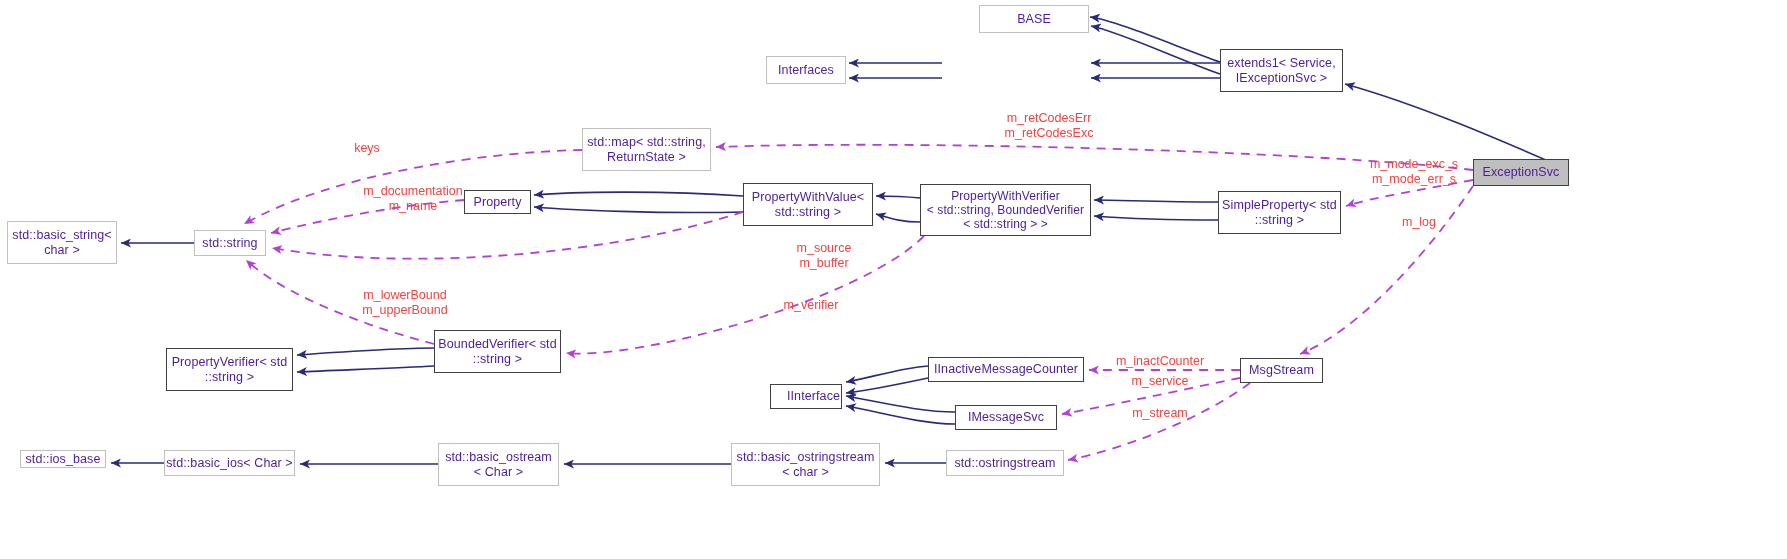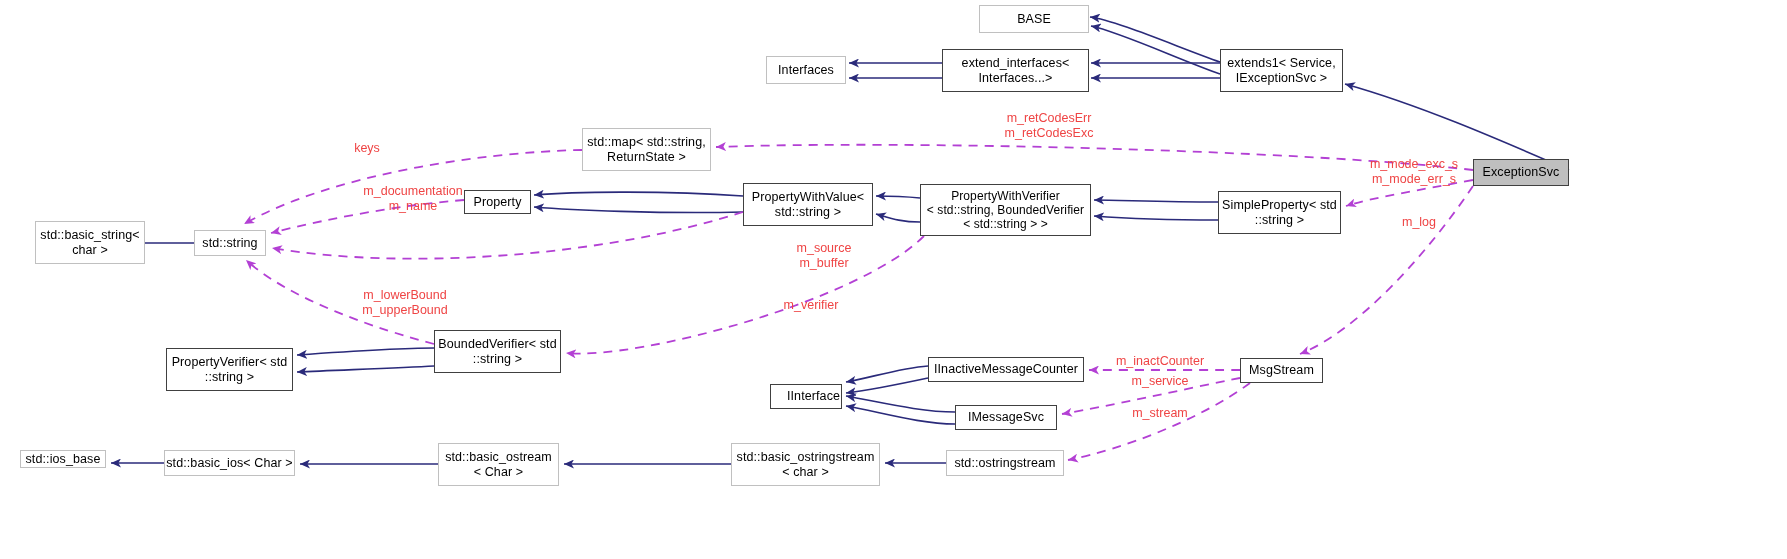--- a/index.html
+++ b/index.html
@@ -32,7 +32,7 @@
     justify-content: center;
     text-align: center;
     background: #ffffff;
-    color: #000000;
+    color: #4c1d95;
     font-size: 12.5px;
     line-height: 15px;
     letter-spacing: 0.1px;

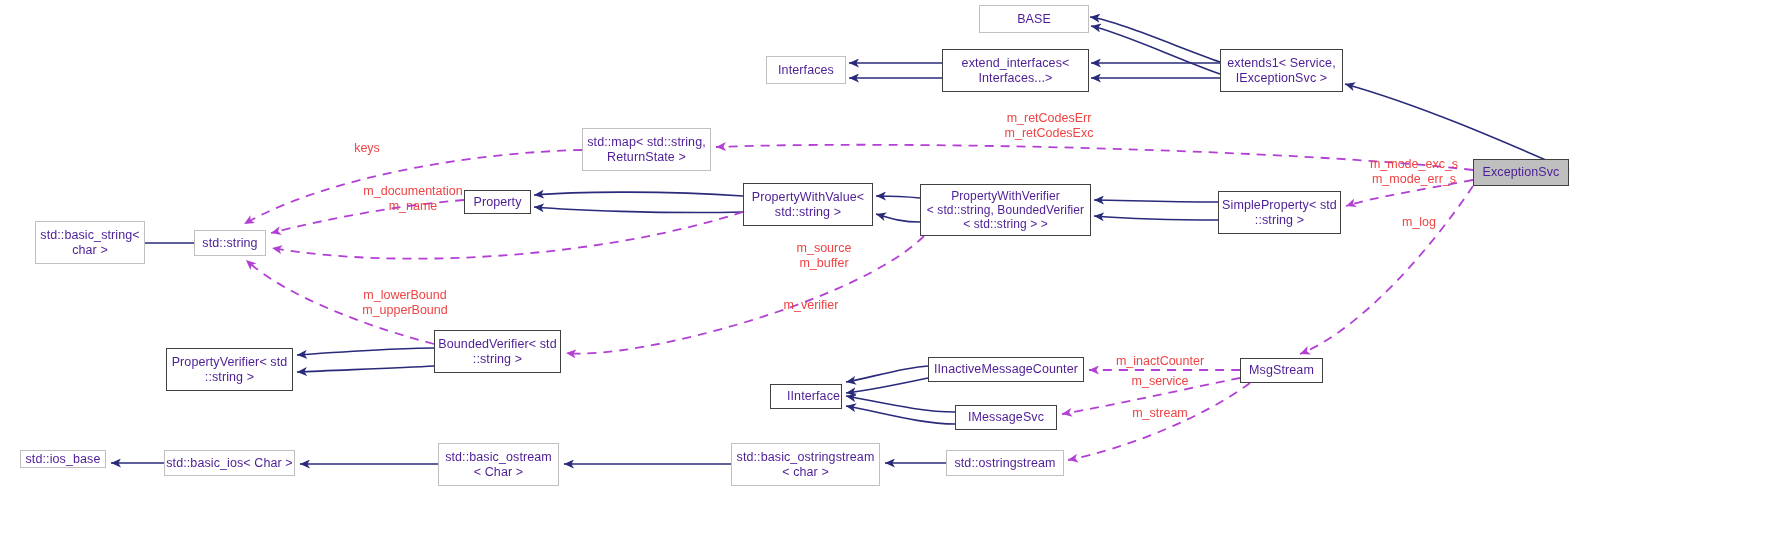--- a/index.html
+++ b/index.html
@@ -121,8 +121,6 @@
 
   <div class="node light" style="left:766px; top:56px; width:80px; height:28px;">Interfaces</div>
 
-  <div class="node solid" style="left:942px; top:49px; width:147px; height:43px;">extend_interfaces&lt;
-Interfaces...&gt;</div>
 
   <div class="node solid" style="left:1220px; top:49px; width:123px; height:43px;">extends1&lt; Service,
 IExceptionSvc &gt;</div>

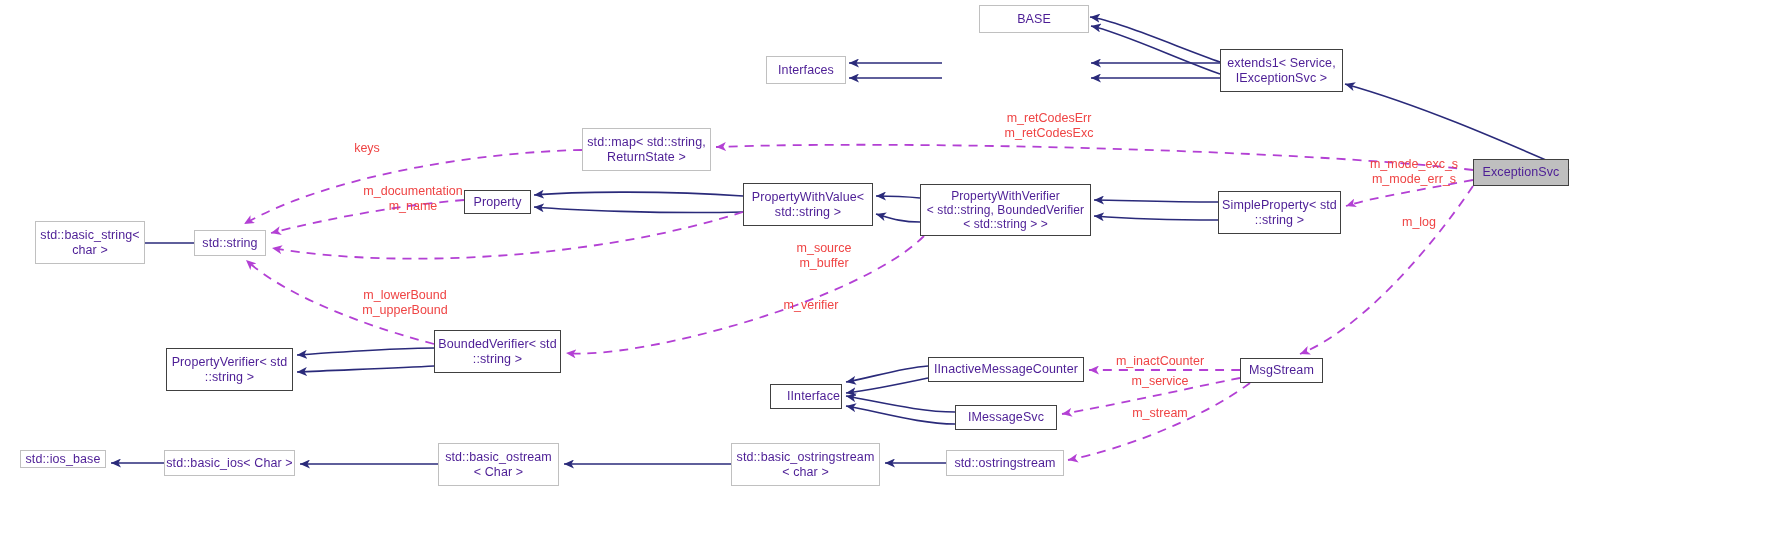--- a/index.html
+++ b/index.html
@@ -130,7 +130,7 @@
   <div class="node light" style="left:582px; top:128px; width:129px; height:43px;">std::map&lt; std::string,
 ReturnState &gt;</div>
 
-  <div class="node light" style="left:7px; top:221px; width:110px; height:43px;margin-left:28px;">std::basic_string&lt;
+  <div class="node light" style="left:7px; top:221px; width:110px; height:43px;">std::basic_string&lt;
 char &gt;</div>
 
   <div class="node light" style="left:194px; top:230px; width:72px; height:26px;">std::string</div>

